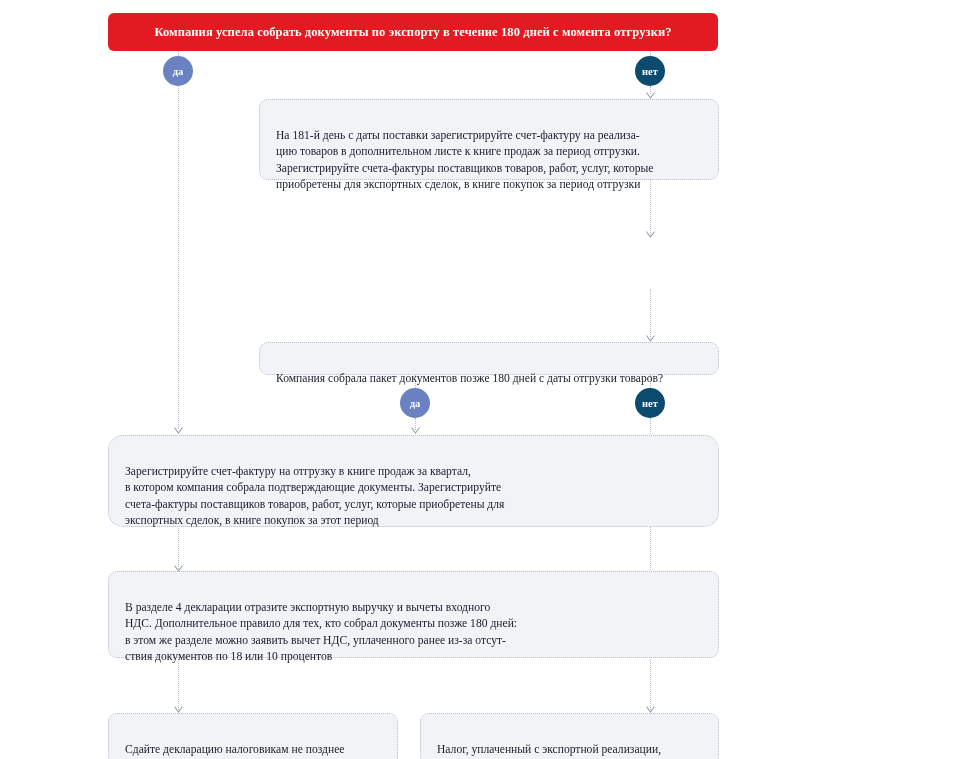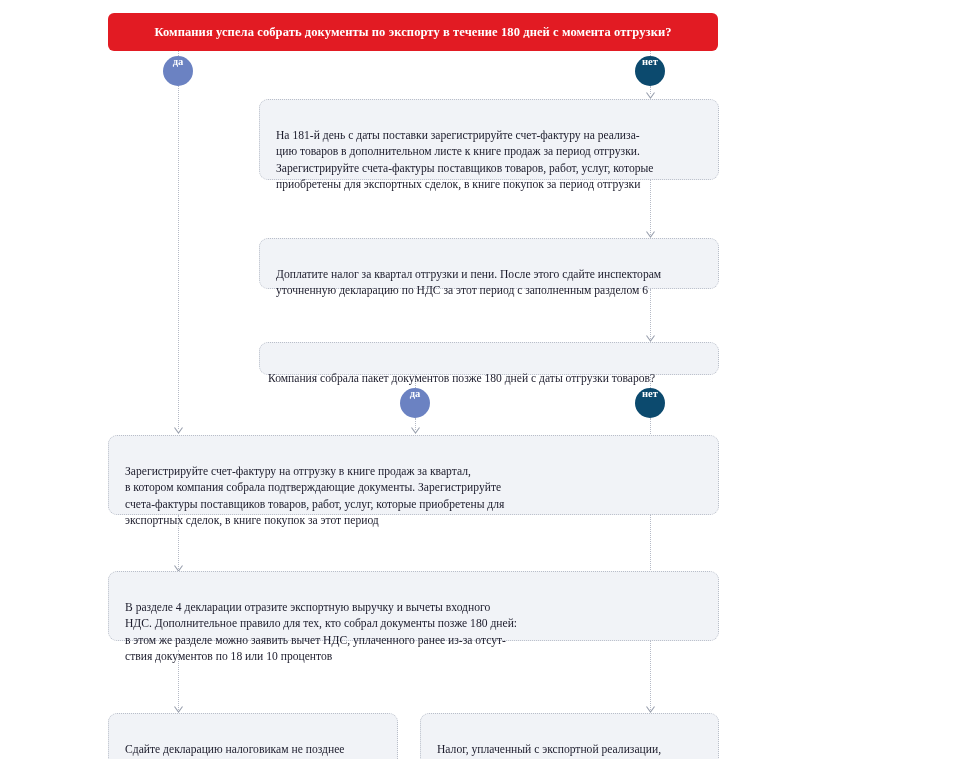--- a/index.html
+++ b/index.html
@@ -55,6 +55,7 @@
     height: 30px;
     border-radius: 50%;
     display: flex;
+    align-items: center;
     justify-content: center;
     color: #ffffff;
     font-size: 10.5px;

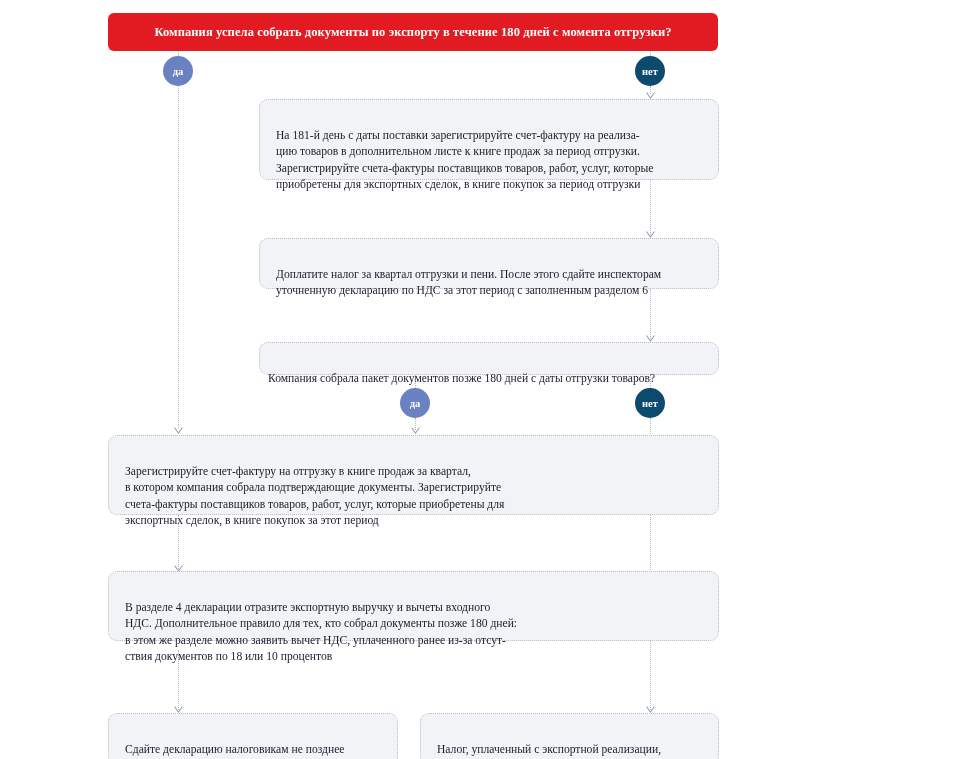--- a/index.html
+++ b/index.html
@@ -148,10 +148,6 @@
       </svg>
   </div>
 
-  <div class="box" style="left:259px; top:238px; width:460px; height:51px;">
-    <div class="box-text">Доплатите налог за квартал отгрузки и пени. После этого сдайте инспекторам
-уточненную декларацию по НДС за этот период с заполненным разделом 6</div>
-  </div>
 
   <div class="conn" style="left:650px; top:289px; height:50px;"></div>
   <div class="arrow" style="left:646px; top:335px;">

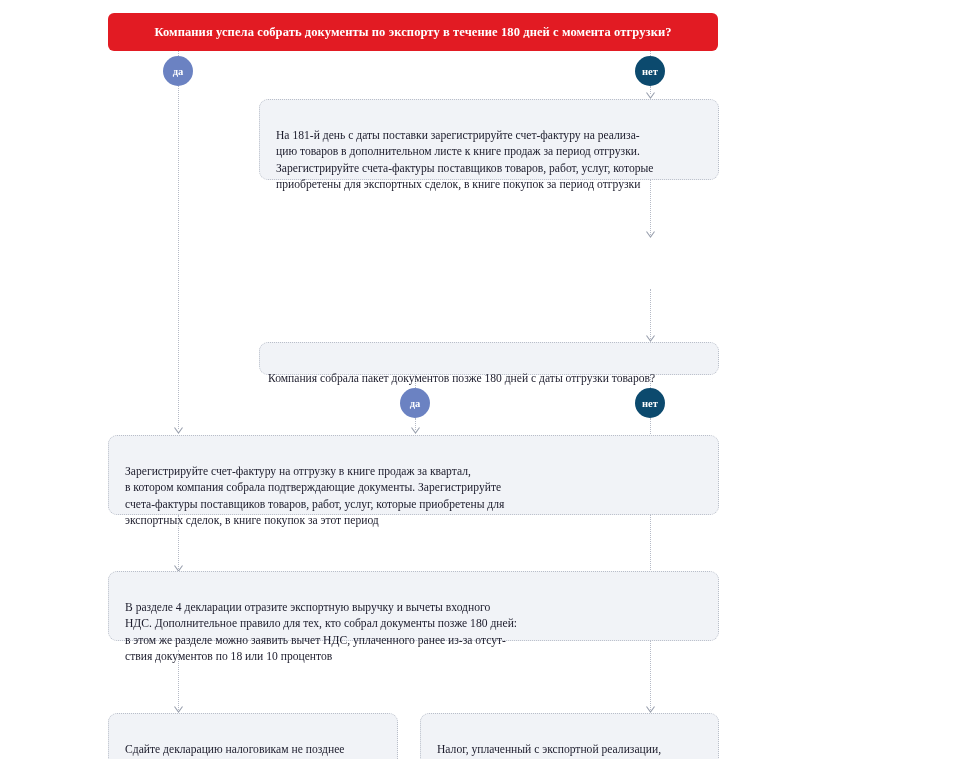--- a/index.html
+++ b/index.html
@@ -156,7 +156,7 @@
       </svg>
   </div>
 
-  <div class="box" style="left:259px; top:342px; width:460px; height:33px;padding-left:8px;">
+  <div class="box" style="left:259px; top:342px; width:460px; height:33px;">
     <div class="box-text">Компания собрала пакет документов позже 180 дней с даты отгрузки товаров?</div>
   </div>
 

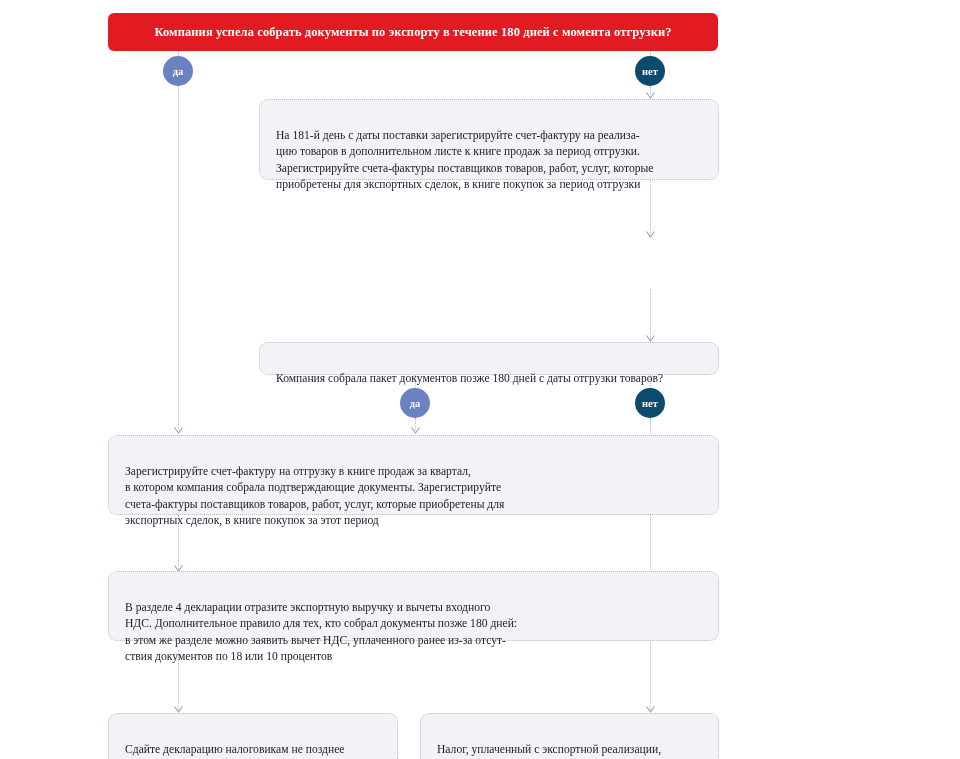--- a/index.html
+++ b/index.html
@@ -184,7 +184,7 @@
       </svg>
   </div>
 
-  <div class="box" style="left:108px; top:435px; width:611px; height:80px;">
+  <div class="box" style="left:108px; top:435px; width:611px; height:92px;border-radius:15px;">
     <div class="box-text">Зарегистрируйте счет-фактуру на отгрузку в книге продаж за квартал,
 в котором компания собрала подтверждающие документы. Зарегистрируйте
 счета-фактуры поставщиков товаров, работ, услуг, которые приобретены для

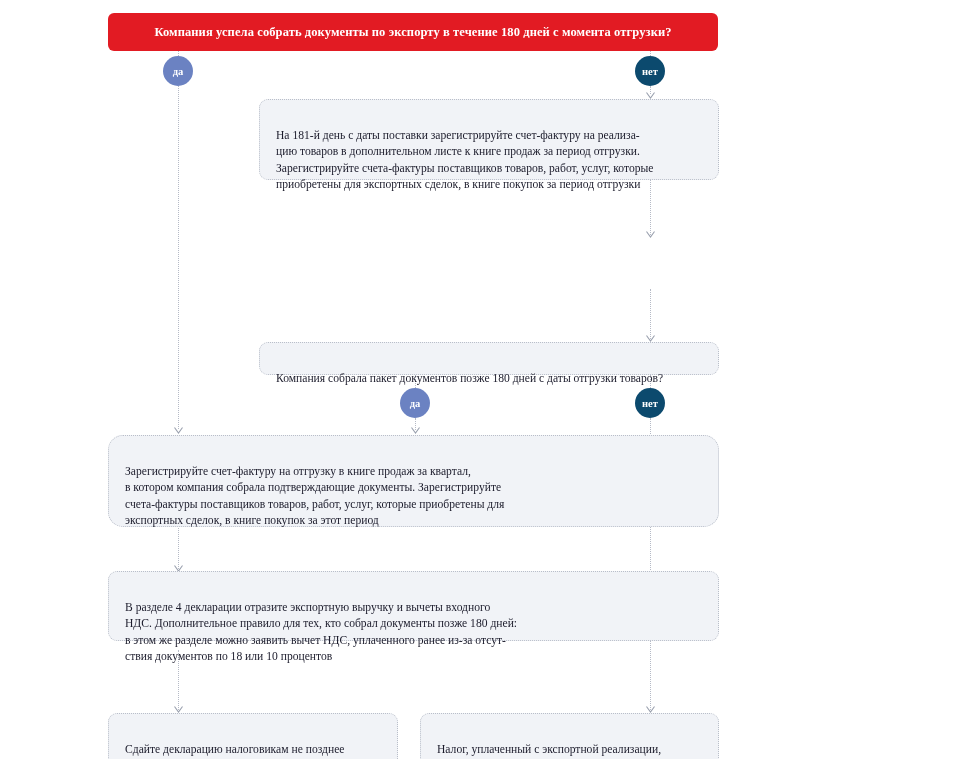--- a/index.html
+++ b/index.html
@@ -198,7 +198,7 @@
       </svg>
   </div>
 
-  <div class="box" style="left:108px; top:571px; width:611px; height:70px;">
+  <div class="box" style="left:108px; top:571px; width:611px; height:87px;">
     <div class="box-text">В разделе 4 декларации отразите экспортную выручку и вычеты входного
 НДС. Дополнительное правило для тех, кто собрал документы позже 180 дней:
 в этом же разделе можно заявить вычет НДС, уплаченного ранее из-за отсут-

